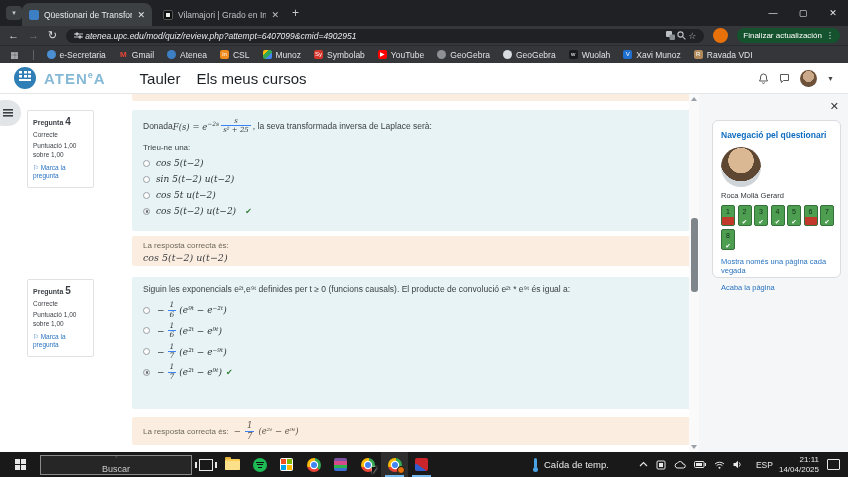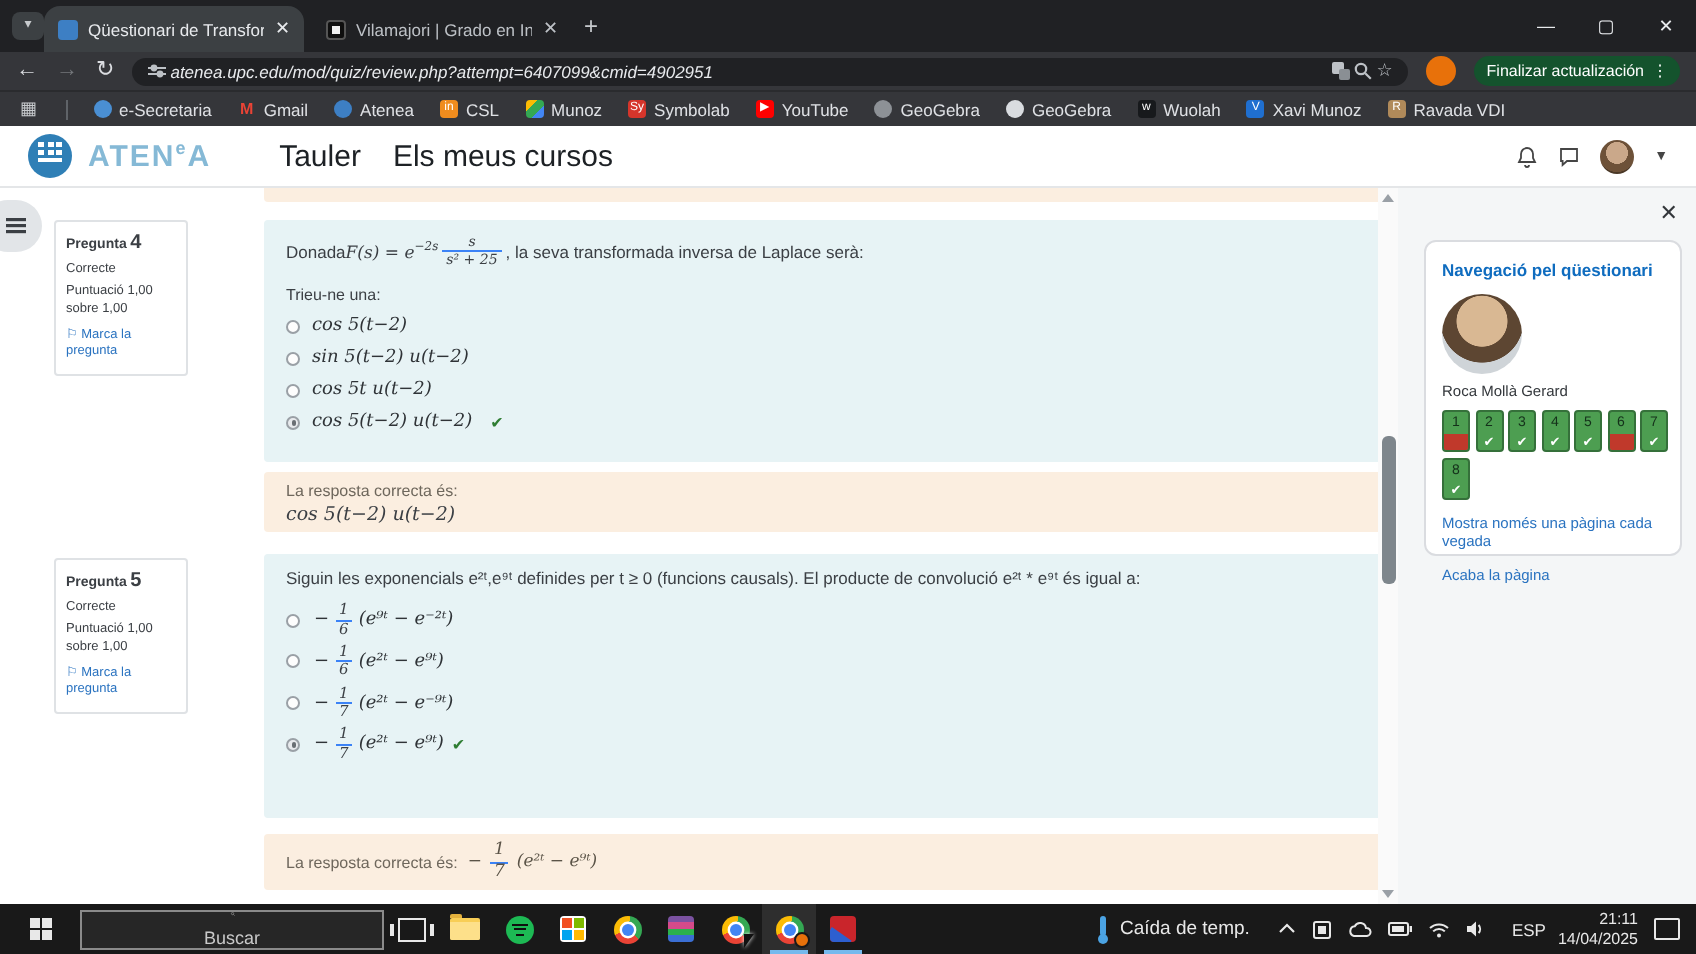--- a/index.html
+++ b/index.html
@@ -190,7 +190,7 @@
   .thermo { width:8px; height:14px; position:relative; margin-right:4px; }
   .thermo::before { content:""; position:absolute; left:2.5px; top:0; width:3px; height:10px; background:#4ba3e3; border-radius:2px; }
   .thermo::after { content:""; position:absolute; left:1.5px; bottom:0; width:5px; height:5px; border-radius:50%; background:#4ba3e3; }
-  .temp-label { font-size:9.5px; margin-right:14px;text-align:center; }
+  .temp-label { font-size:9.5px; margin-right:30px;text-align:center; }
   .tray { display:flex; align-items:center; gap:8px; margin-right:8px; }
   .tray svg { display:block; }
   .tb-lang { font-size:8.5px; margin:0 6px; }

